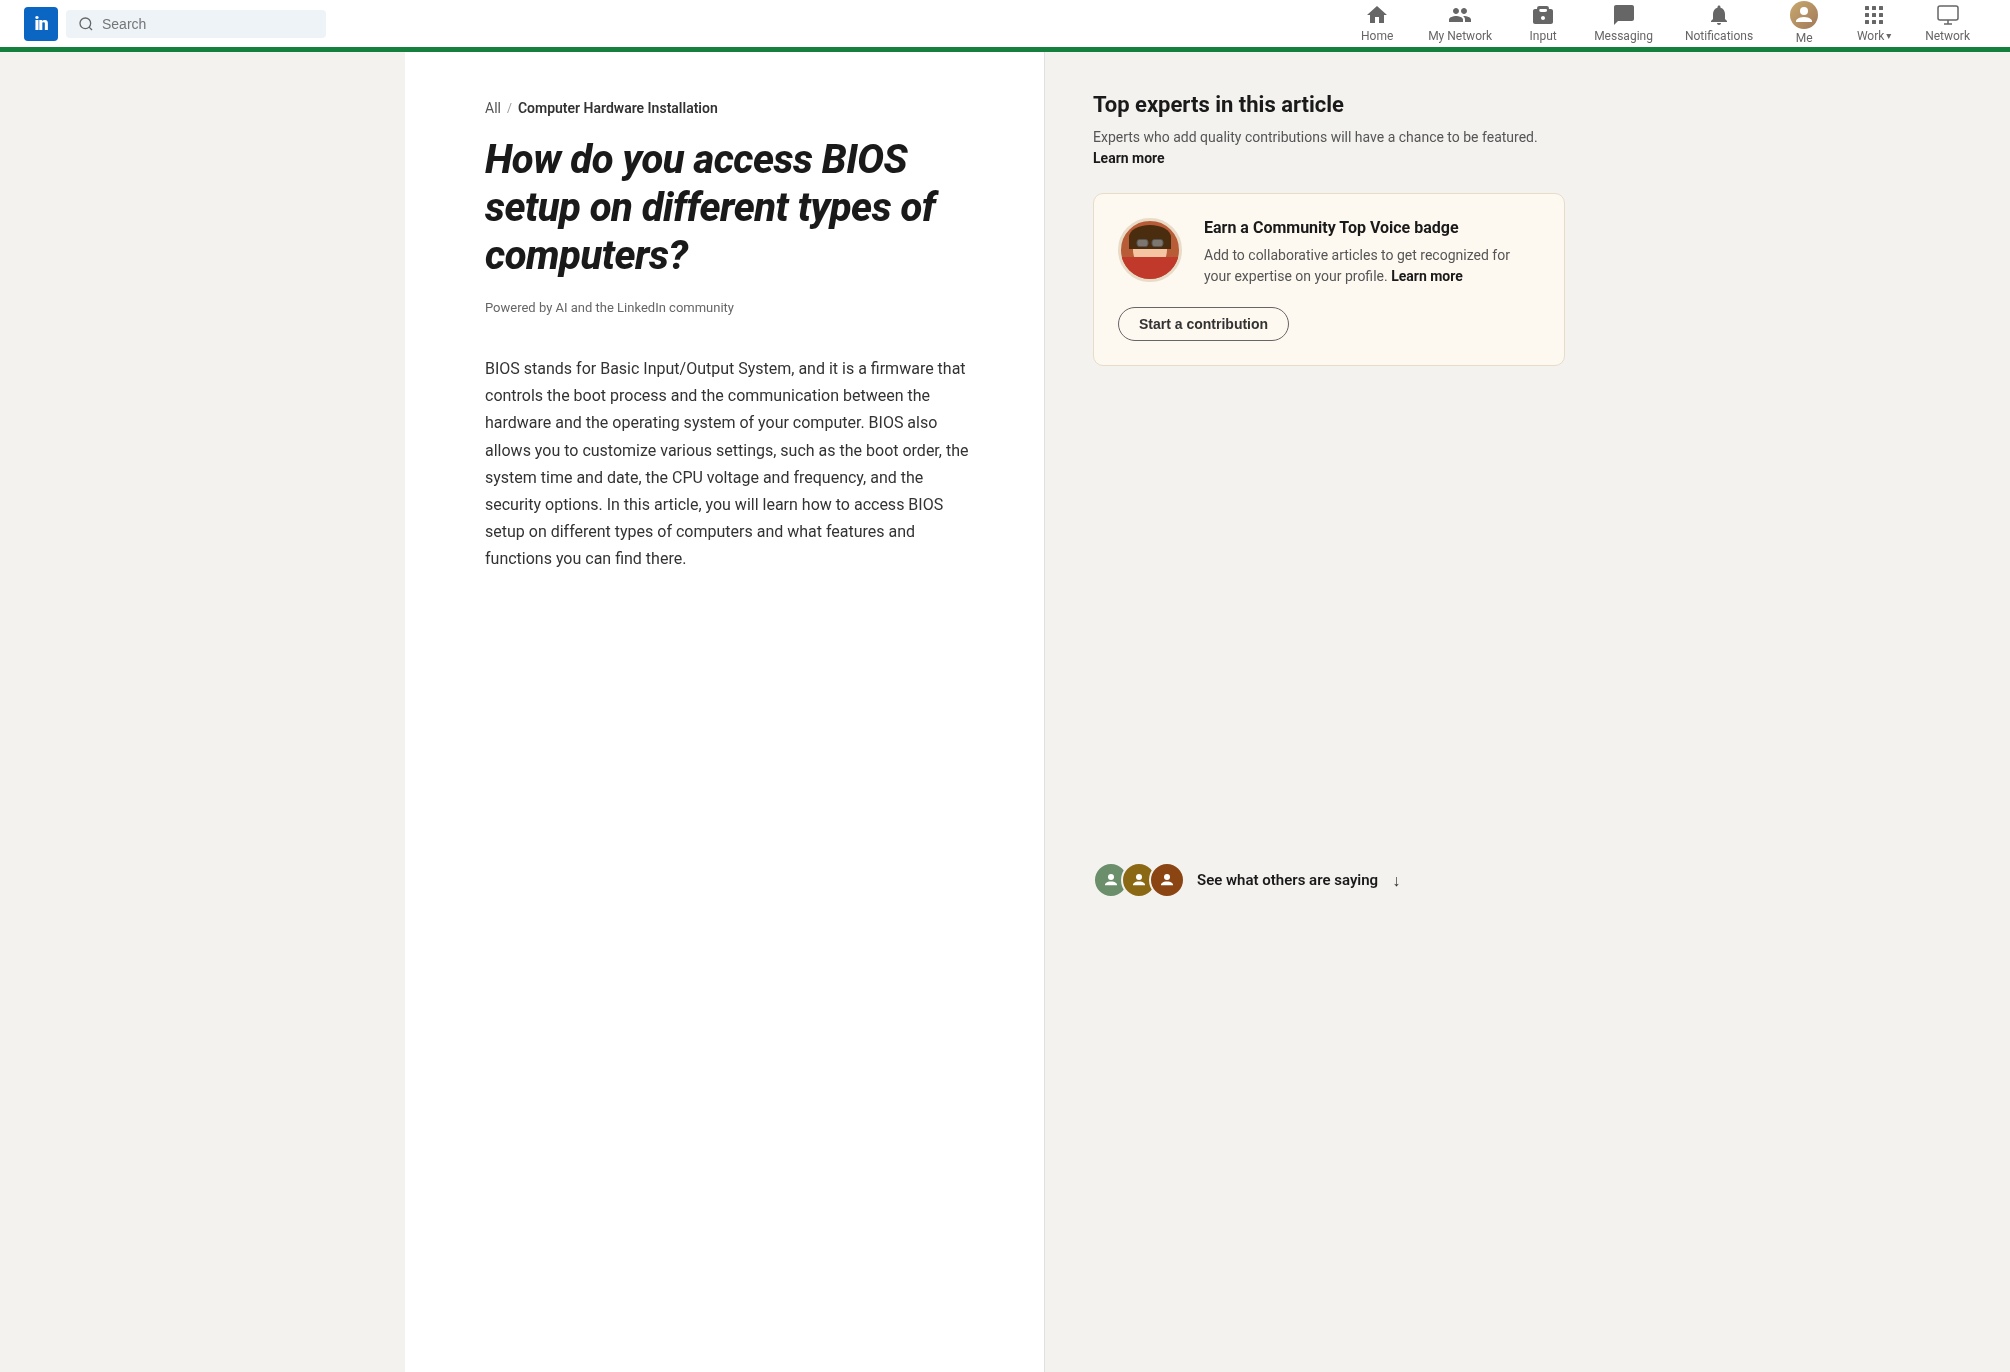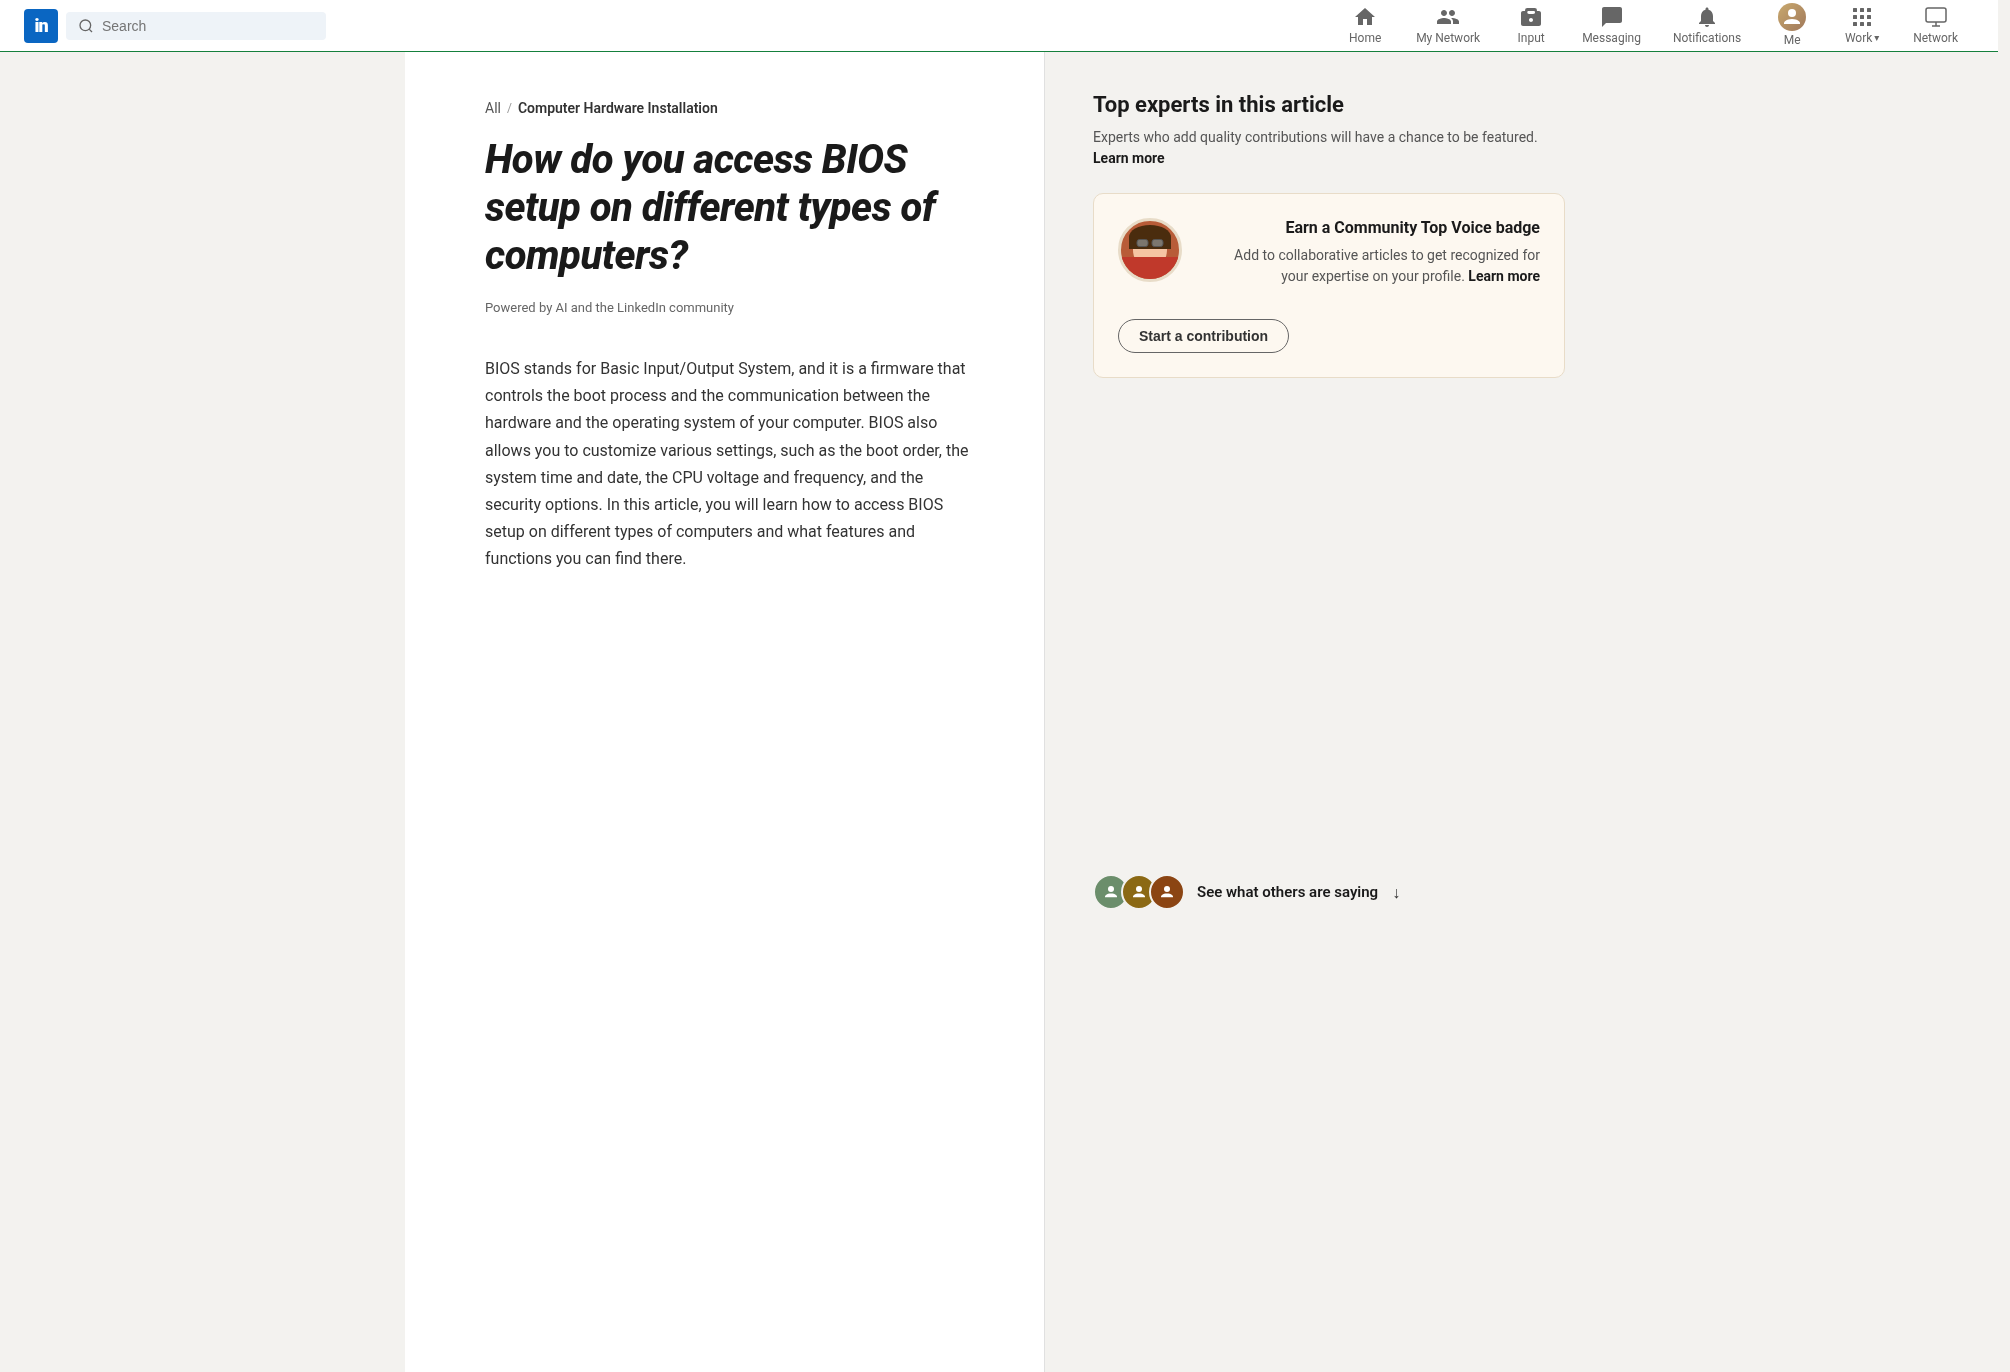--- a/index.html
+++ b/index.html
@@ -7,8 +7,8 @@
 
     
     .navbar {
-      position: fixed; top: 0; left: 0; right: 12px; height: 52px;
-      background: #fff; border-bottom: 1px solid #15803d;
+      position: fixed; top: 0; left: 0; right: 0; height: 52px;
+      background: #fff; border-bottom: 5px solid #15803d;
       display: flex; align-items: center; z-index: 100;
       padding: 0 24px;
     }

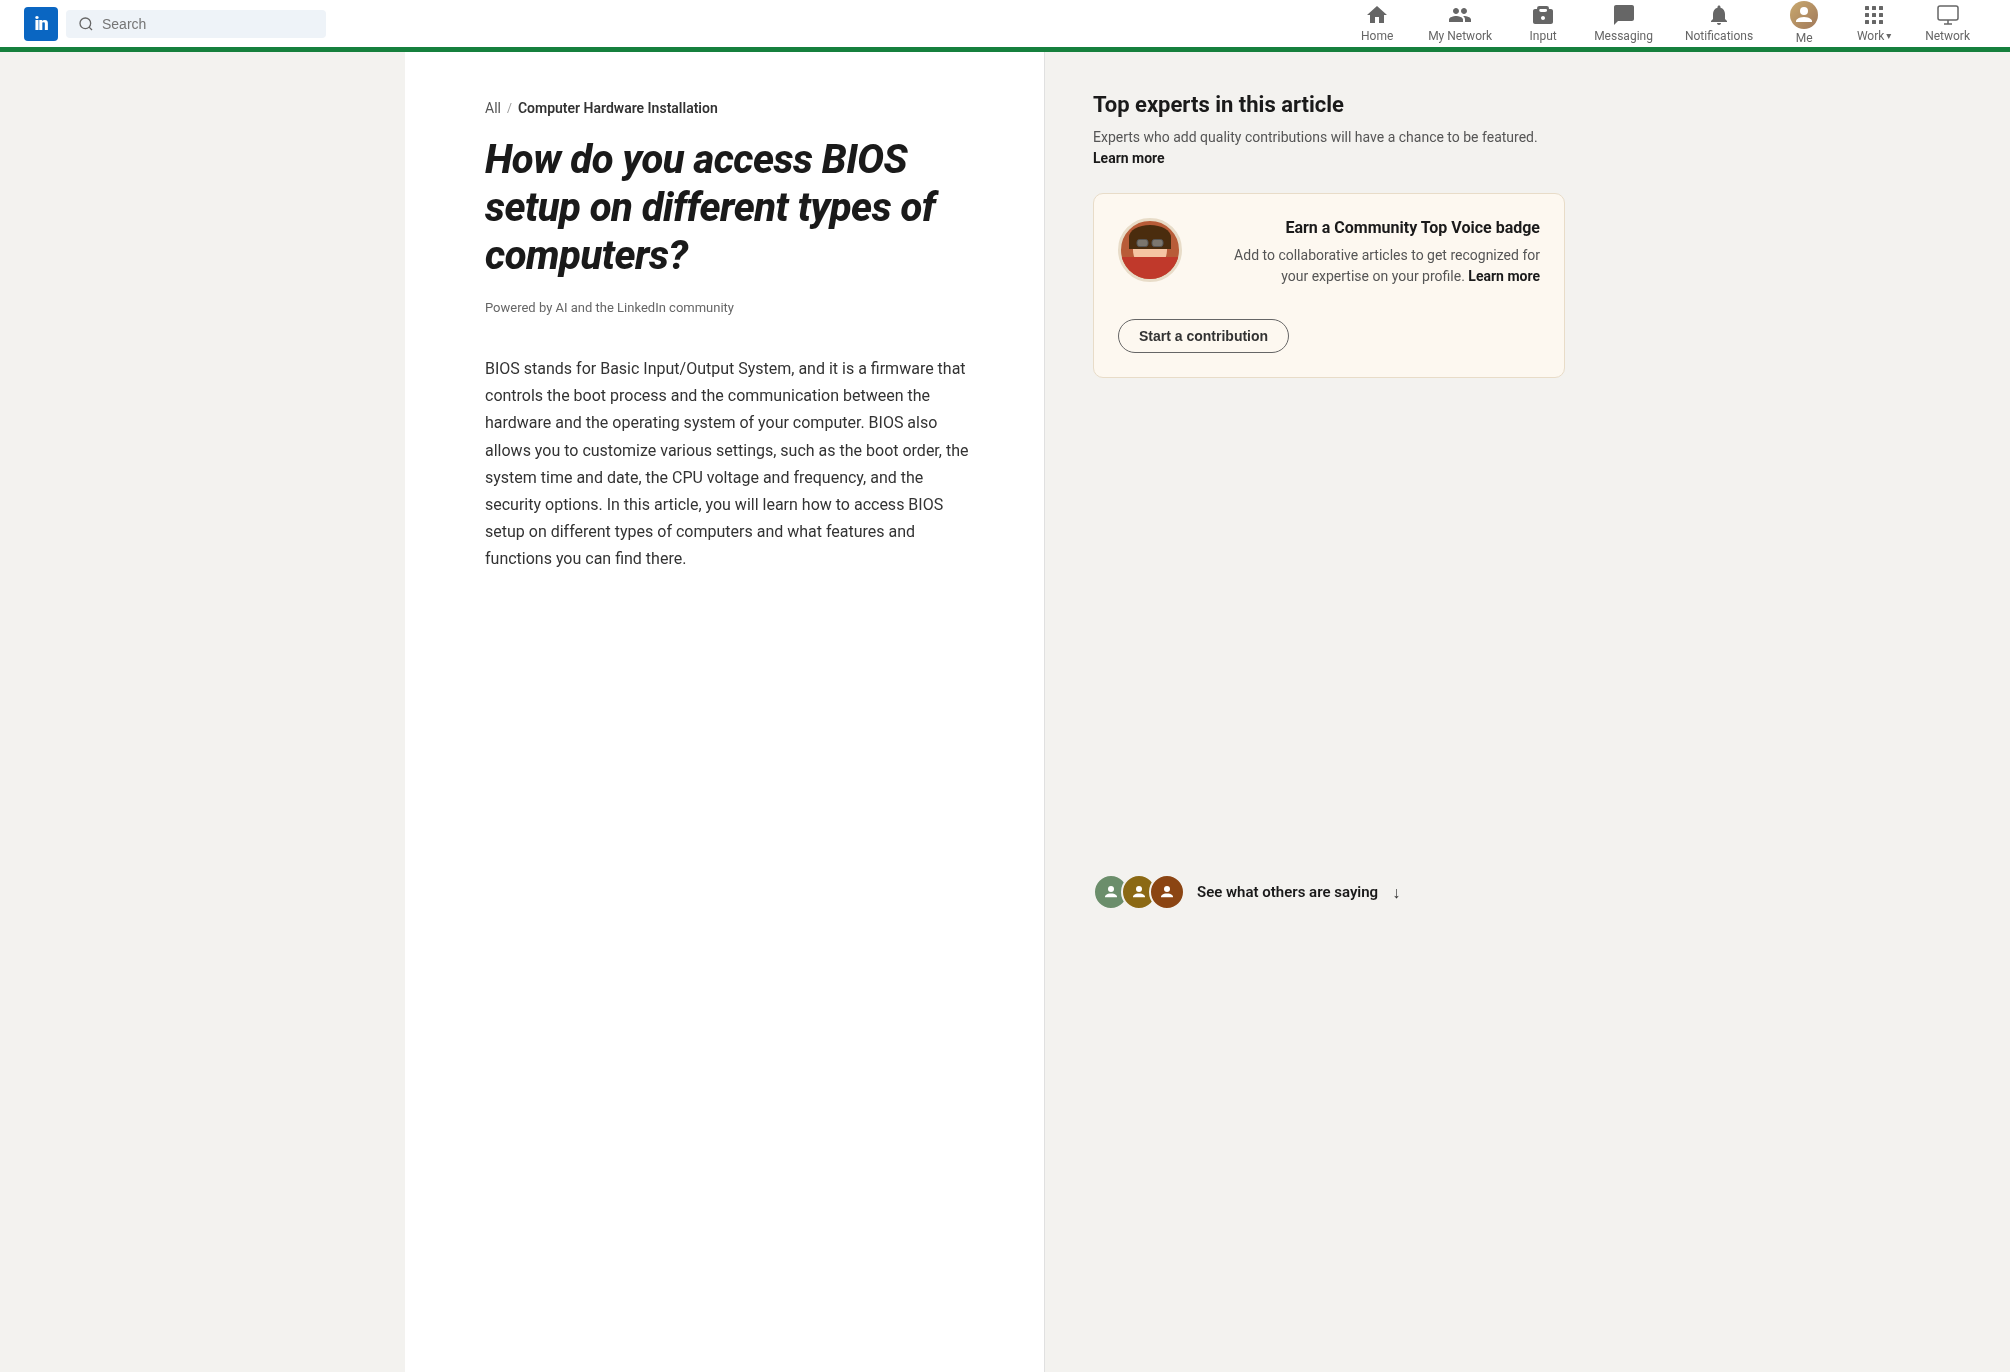--- a/index.html
+++ b/index.html
@@ -120,8 +120,7 @@
     }
     .contribution-card-top {
       display: flex; align-items: flex-start; gap: 22px;
-      margin-bottom: 32px;
-      text-align: right;
+      margin-bottom: 20px;
     }
 
     .contribution-text h3 {

